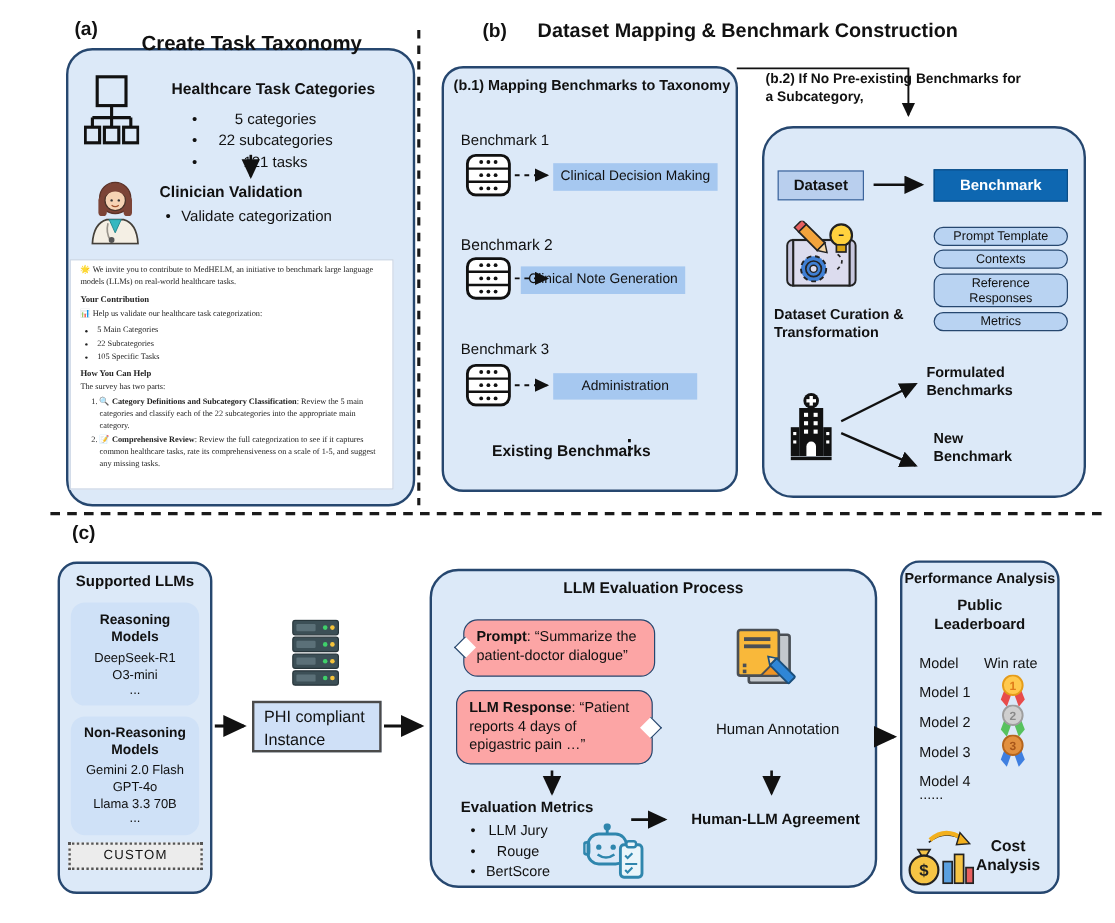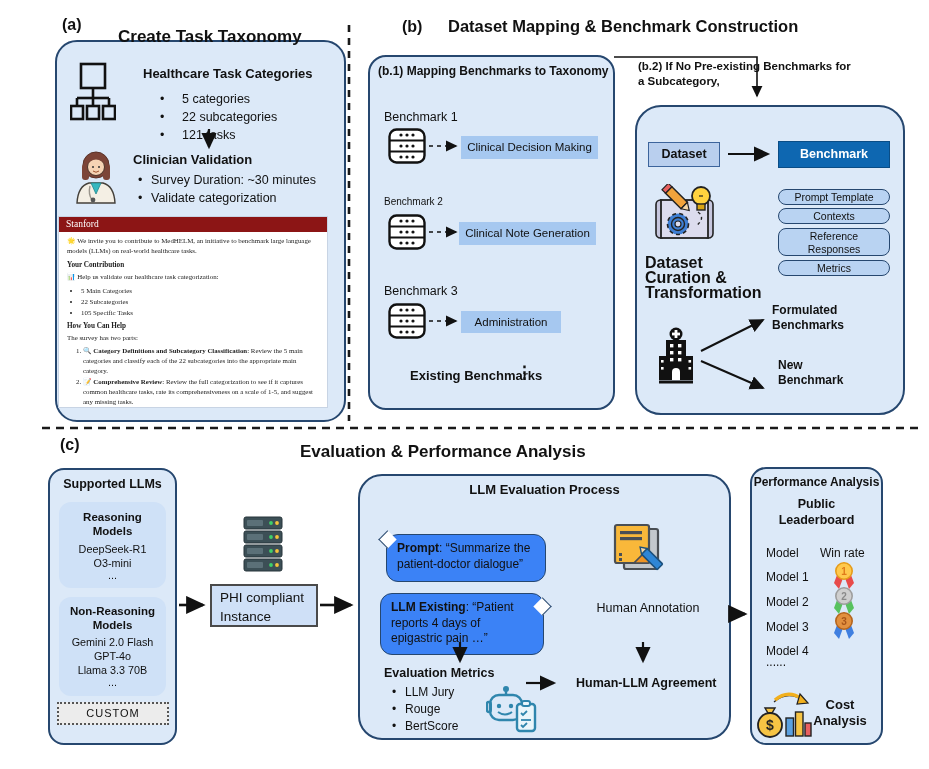--- a/index.html
+++ b/index.html
@@ -12,7 +12,7 @@
   svg.overlay { position:absolute; left:0; top:0; z-index:6; pointer-events:none; }
   .fig-label { font-weight:bold; font-size:16px; }
   .sec-title { font-weight:bold; font-size:17px; }
-  .blist { list-style:none; }
+  .blist { list-style:none;text-align:center; }
   .blist li { position:relative; padding-left:15px; font-size:12.5px; line-height:18px; }
   .blist li::before { content:"•"; position:absolute; left:2px; }
   .chip { position:absolute; background:#a6c8f0; font-size:11.5px; text-align:center; z-index:3; }

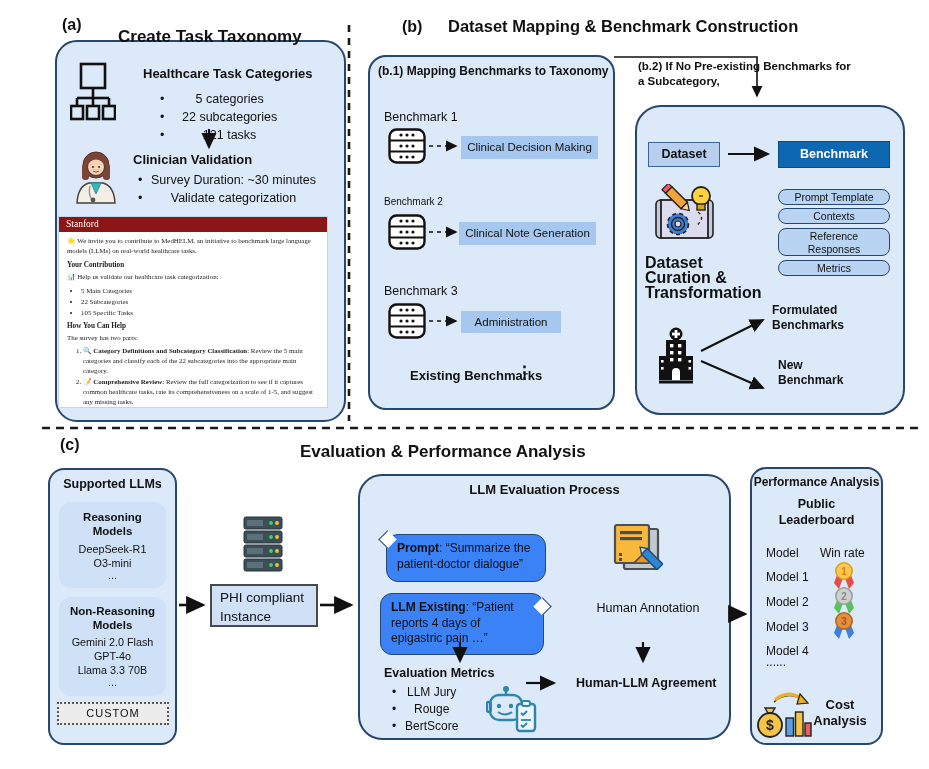--- a/index.html
+++ b/index.html
@@ -91,7 +91,6 @@
 
   <div class="txt bold" style="left:133px;top:152px;font-size:13px;">Clinician Validation</div>
   <ul class="blist abs" style="left:136px;top:171px;z-index:3;">
-    <li>Survey Duration: ~30 minutes</li>
     <li>Validate categorization</li>
   </ul>
 

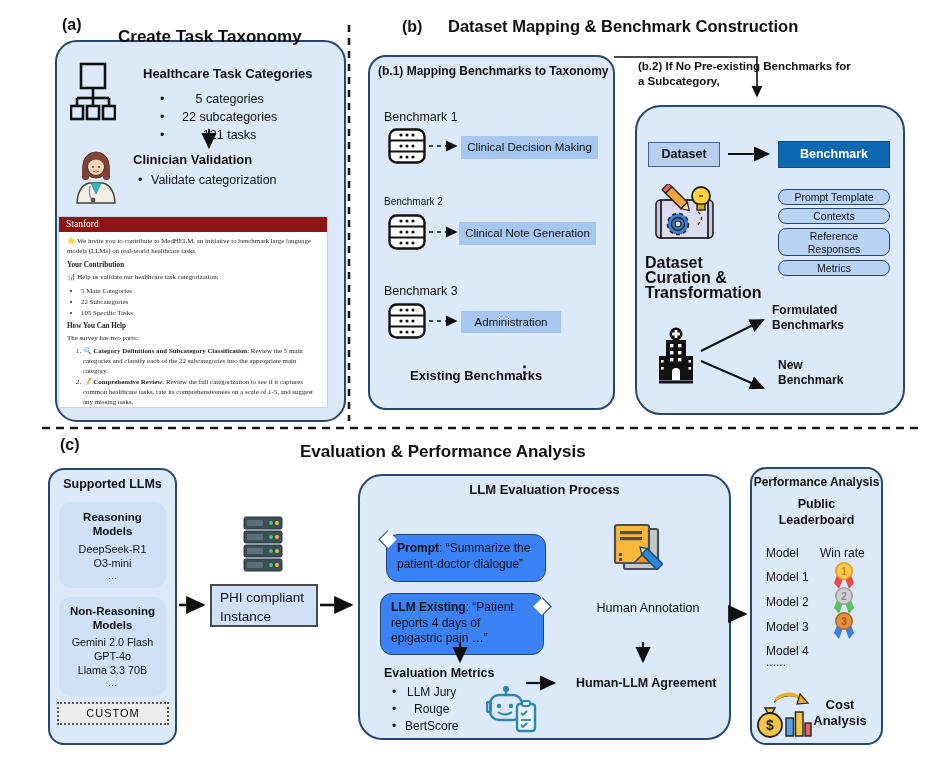--- a/index.html
+++ b/index.html
@@ -139,7 +139,7 @@
   </svg>
   <div class="chip" style="left:461px;top:136px;width:137px;height:23px;line-height:23px;">Clinical Decision Making</div>
 
-  <div class="txt" style="left:384px;top:196px;font-size:10px;">Benchmark 2</div>
+  <div class="txt" style="left:384px;top:196px;font-size:13px;">Benchmark 2</div>
   <svg class="icon" style="left:388px;top:214px;" width="38" height="36" viewBox="0 0 38 36">
     <rect x="1.5" y="1.5" width="35" height="33" rx="7" fill="#fff" stroke="#111" stroke-width="2.4"></rect>
     <line x1="2" y1="12.5" x2="36" y2="12.5" stroke="#111" stroke-width="2"></line>

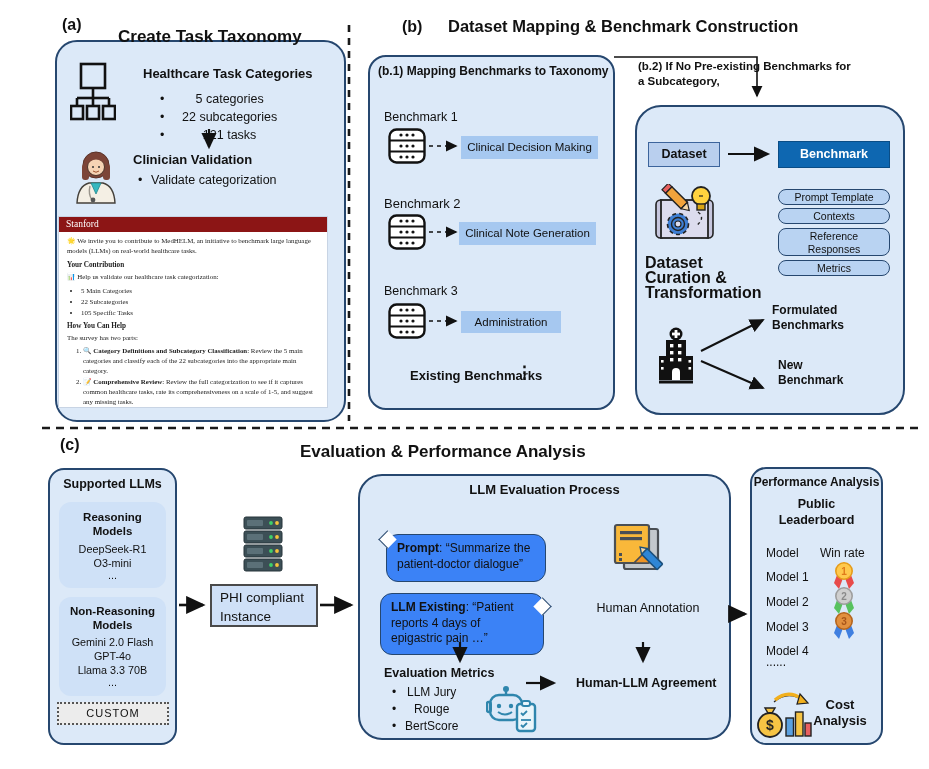--- a/index.html
+++ b/index.html
@@ -95,7 +95,6 @@
   </ul>
 
   <div class="survey">
-    <div class="survey-header">Stanford</div>
     <div class="survey-body">
       <p><span>🌟 </span><span>We invite you to contribute to MedHELM, an initiative to benchmark large language models (LLMs) on real-world healthcare tasks.</span></p>
       <div class="shead">Your Contribution</div>

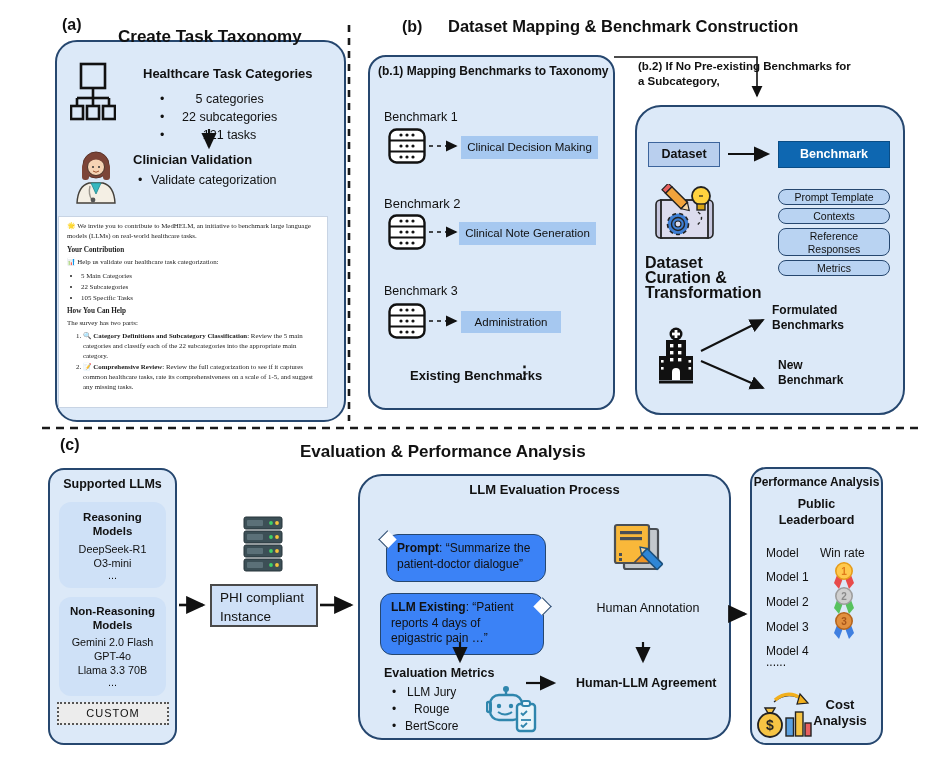--- a/index.html
+++ b/index.html
@@ -155,7 +155,7 @@
         <circle cx="25" cy="29" r="1.6"></circle>
       </g>
   </svg>
-  <div class="chip" style="left:459px;top:222px;width:137px;height:23px;line-height:23px;">Clinical Note Generation</div>
+  <div class="chip" style="left:434px;top:222px;width:137px;height:23px;line-height:23px;">Clinical Note Generation</div>
 
   <div class="txt" style="left:384px;top:284px;font-size:12.5px;">Benchmark 3</div>
   <svg class="icon" style="left:388px;top:303px;" width="38" height="36" viewBox="0 0 38 36">

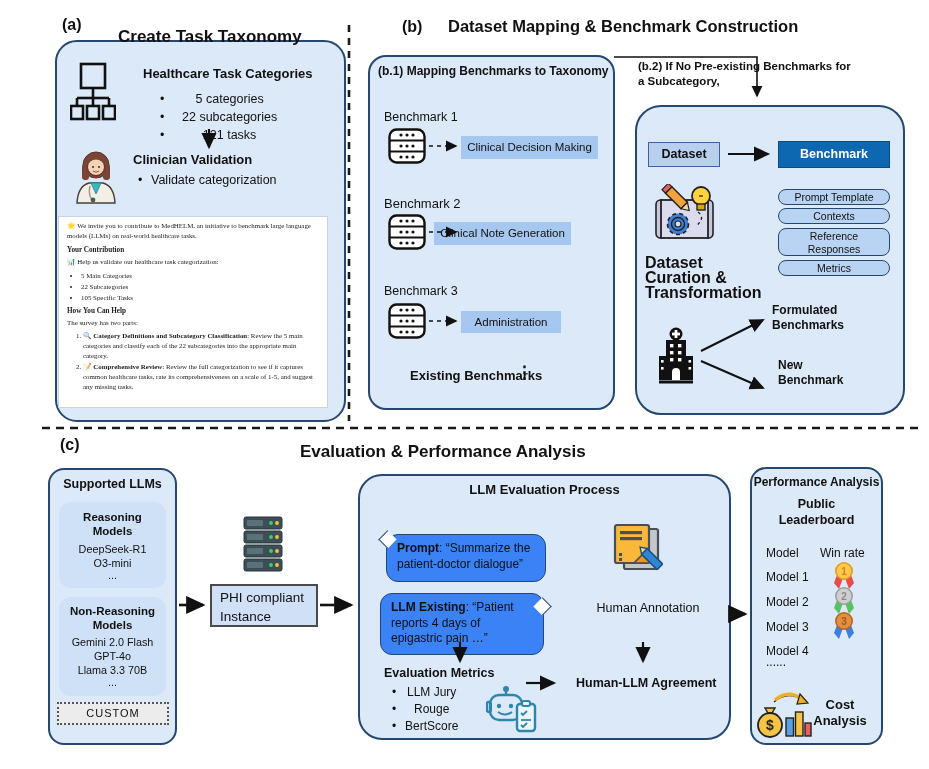--- a/index.html
+++ b/index.html
@@ -207,7 +207,7 @@
     <rect x="43" y="20" width="8" height="6" fill="#d9a514" stroke="#222" stroke-width="1.4"></rect>
     <line x1="45" y1="12" x2="49" y2="12" stroke="#222" stroke-width="1.2"></line>
   </svg>
-  <div class="txt bold" style="left:645px;top:255px;width:118px;font-size:16px;line-height:15px;">Dataset Curation &amp; Transformation</div>
+  <div class="txt bold" style="left:645px;top:255px;width:118px;font-size:12px;line-height:15px;">Dataset Curation &amp; Transformation</div>
 
   <svg class="icon" style="left:658px;top:326px;" width="36" height="58" viewBox="0 0 36 58">
     <circle cx="18" cy="8" r="6.5" fill="#111"></circle>

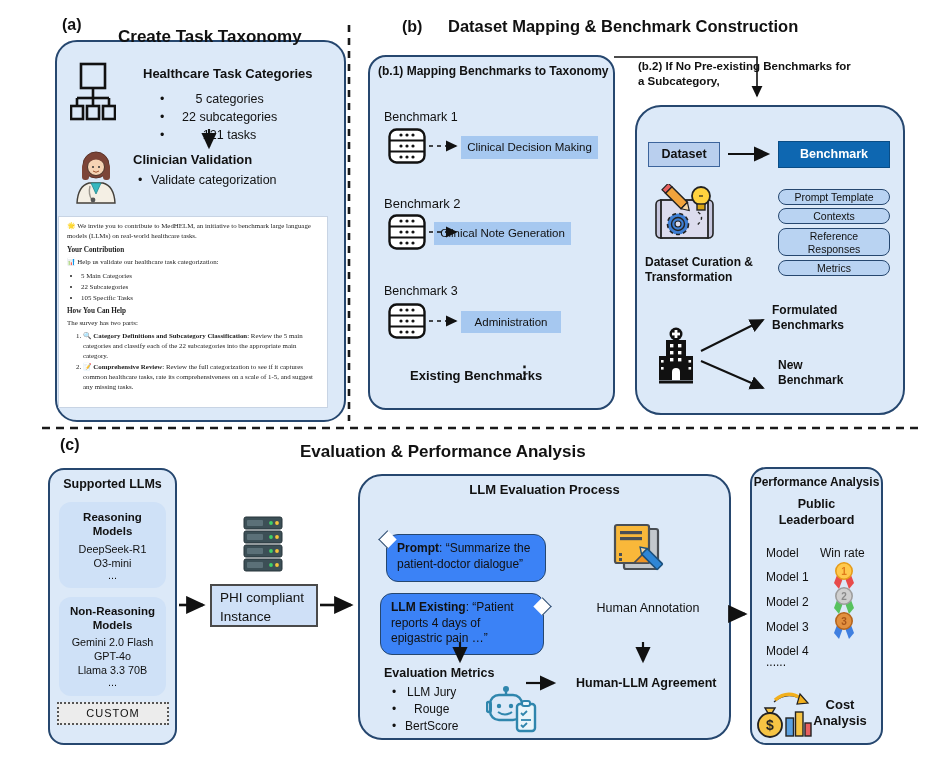--- a/index.html
+++ b/index.html
@@ -174,7 +174,7 @@
         <circle cx="25" cy="29" r="1.6"></circle>
       </g>
   </svg>
-  <div class="chip" style="left:461px;top:311px;width:100px;height:22px;line-height:22px;">Administration</div>
+  <div class="chip" style="left:461px;top:311px;width:120px;height:22px;line-height:22px;">Administration</div>
 
   <div class="txt bold" style="left:376px;top:368px;font-size:13px;margin-left:34px;">Existing Benchmarks</div>
   <div class="txt bold" style="left:516px;top:362px;font-size:17px;">⋮</div>

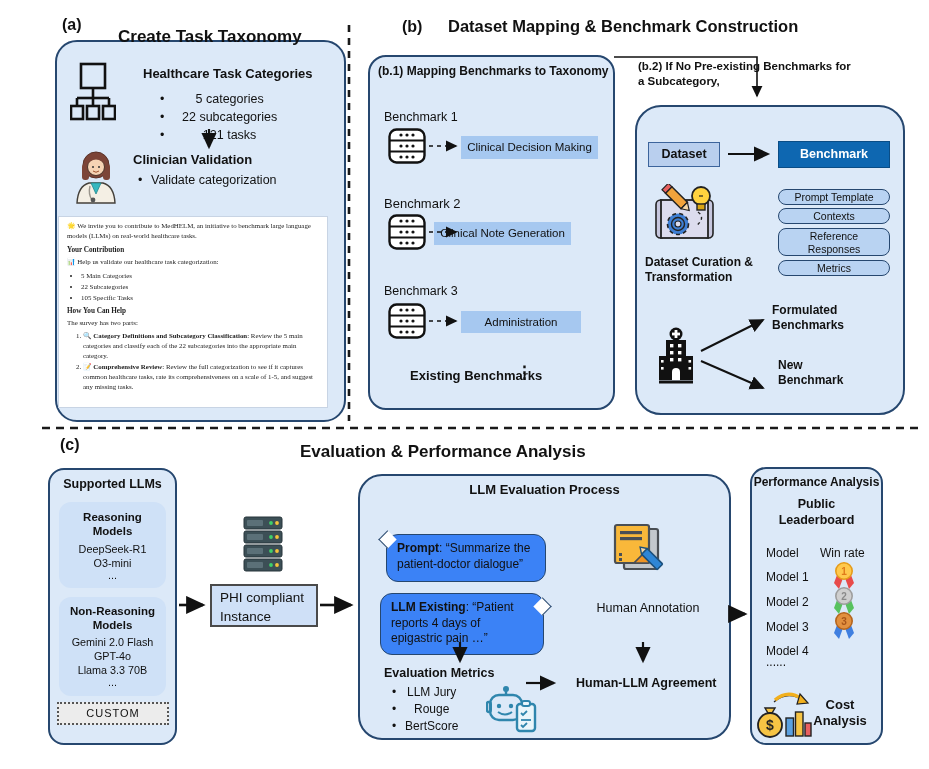--- a/index.html
+++ b/index.html
@@ -51,7 +51,6 @@
   <div class="txt fig-label" style="left:402px;top:18px;">(b)</div>
   <div class="txt sec-title" style="left:448px;top:17px;font-size:16.5px;">Dataset Mapping &amp; Benchmark Construction</div>
   <div class="txt fig-label" style="left:60px;top:436px;">(c)</div>
-  <div class="txt sec-title" style="left:300px;top:442px;">Evaluation &amp; Performance Analysis</div>
 
   <svg class="icon" style="left:70px;top:62px;" width="46" height="60" viewBox="0 0 46 60">
     <g fill="none" stroke="#111" stroke-width="2.6">

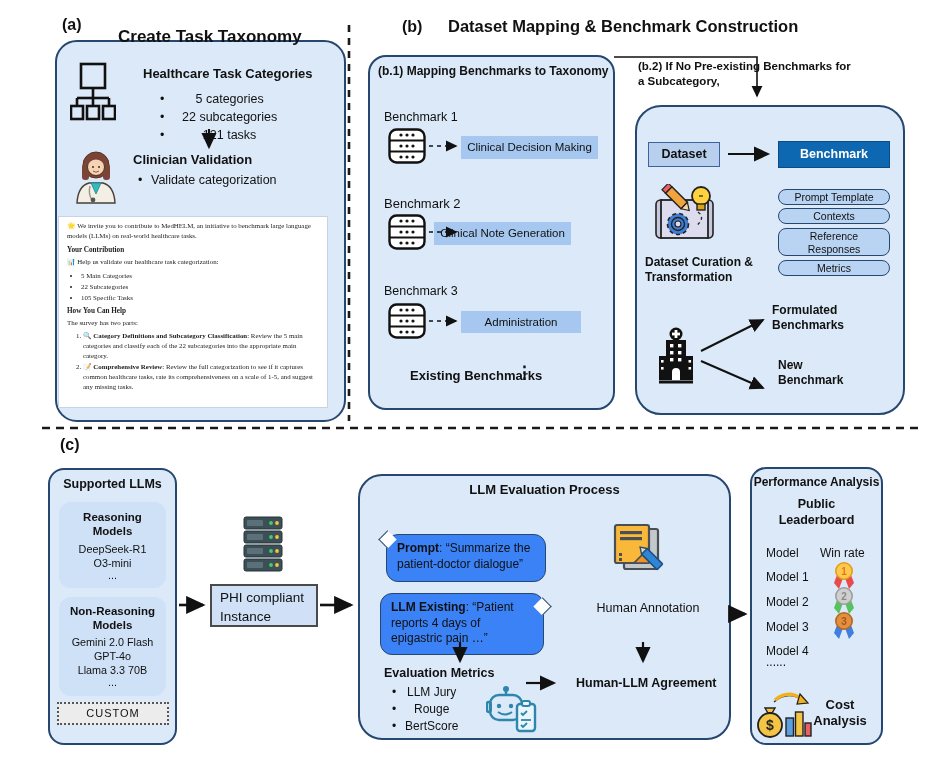--- a/index.html
+++ b/index.html
@@ -26,7 +26,7 @@
   .survey-body ol { margin:0 0 0 16px; }
   .survey-body li { margin-bottom:1px; }
   .card { position:absolute; background:#cfe1f7; border-radius:12px; z-index:3; }
-  .bubble { position:absolute; background:#3b82f6; border:1.6px solid #26476f; border-radius:12px; padding:6px 10px; font-size:12px; line-height:15.5px; z-index:3;margin-top:18px; }
+  .bubble { position:absolute; background:#fca5a5; border:1.6px solid #26476f; border-radius:12px; padding:6px 10px; font-size:12px; line-height:15.5px; z-index:3; }
   .tail { position:absolute; width:13px; height:13px; background:#fff; z-index:4; }
   .tail-left { border-left:1.6px solid #26476f; border-bottom:1.6px solid #26476f; transform:rotate(45deg); }
   .tail-right { border-right:1.6px solid #26476f; border-top:1.6px solid #26476f; transform:rotate(45deg); }

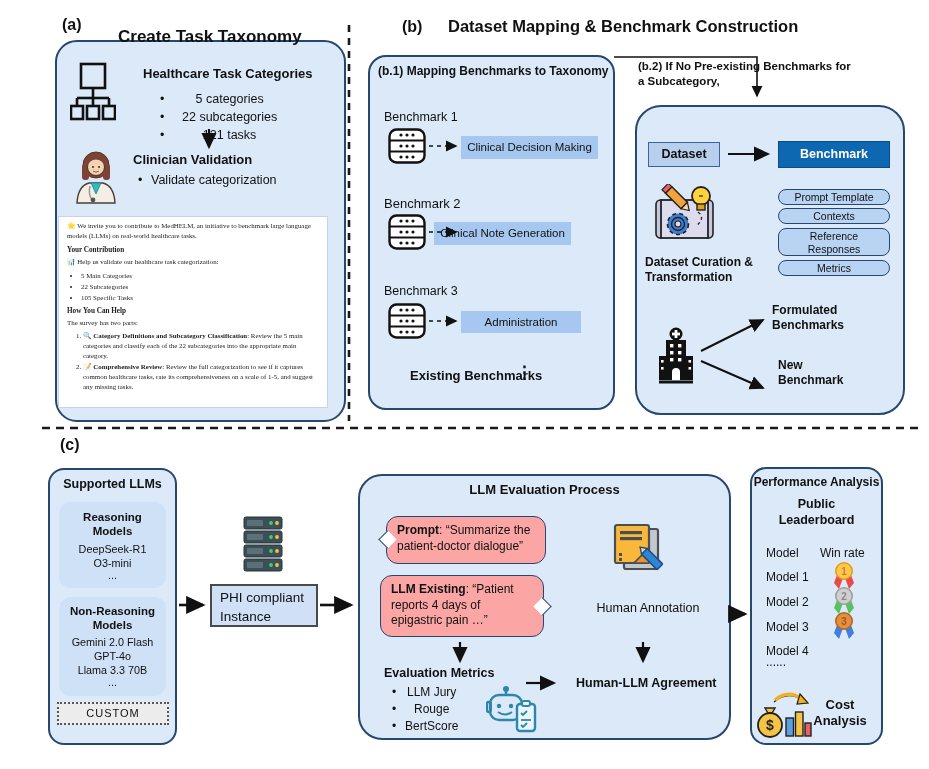--- a/index.html
+++ b/index.html
@@ -285,7 +285,7 @@
   <div class="tail tail-left" style="left:381px;top:533px;"></div>
 
   <div class="bubble" style="left:380px;top:575px;width:164px;height:62px;">
-    <b>LLM Existing</b><span>: “Patient reports 4 days of epigastric pain …”</span>
+    <b>LLM Response</b><span>: “Patient reports 4 days of epigastric pain …”</span>
   </div>
   <div class="tail tail-right" style="left:536px;top:600px;"></div>
 

